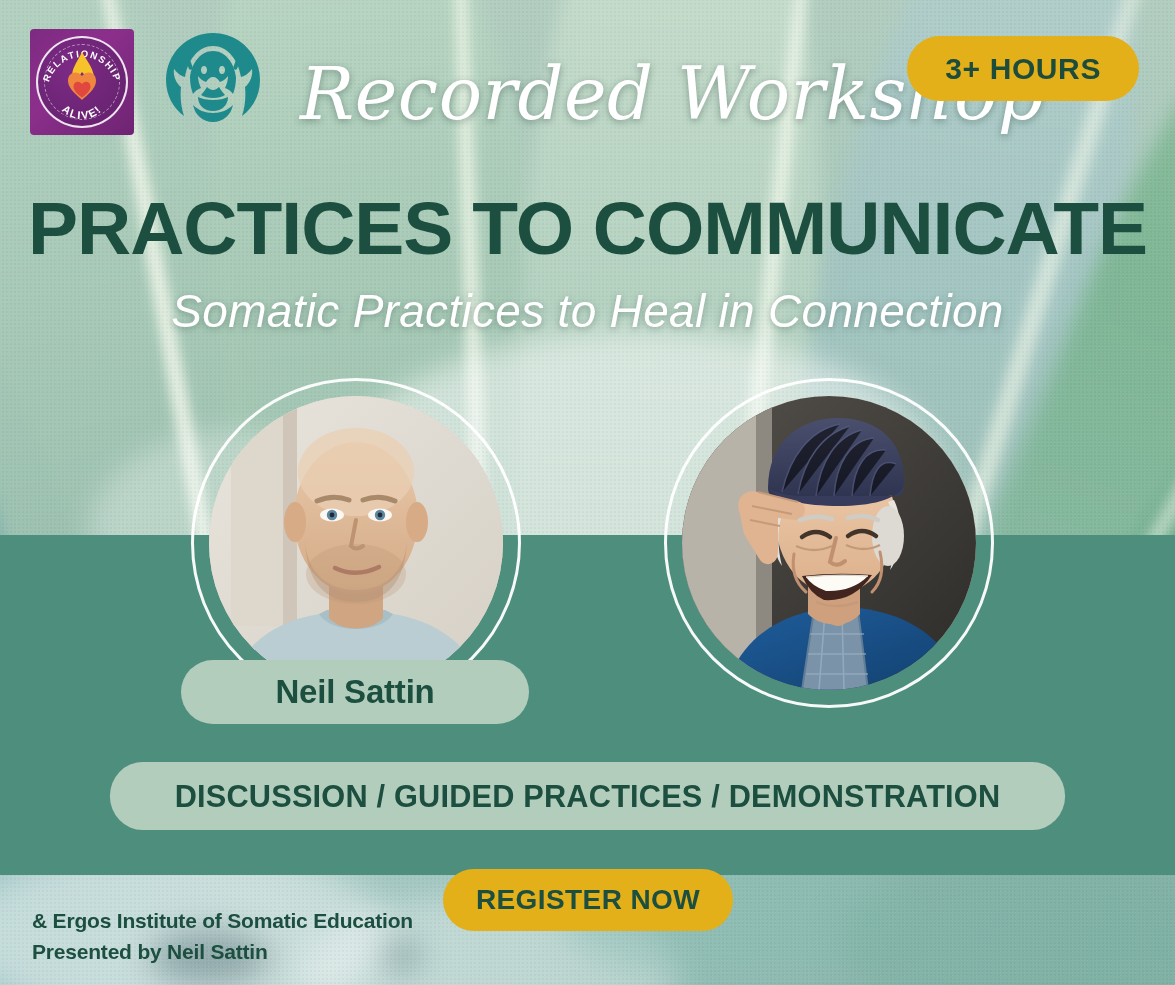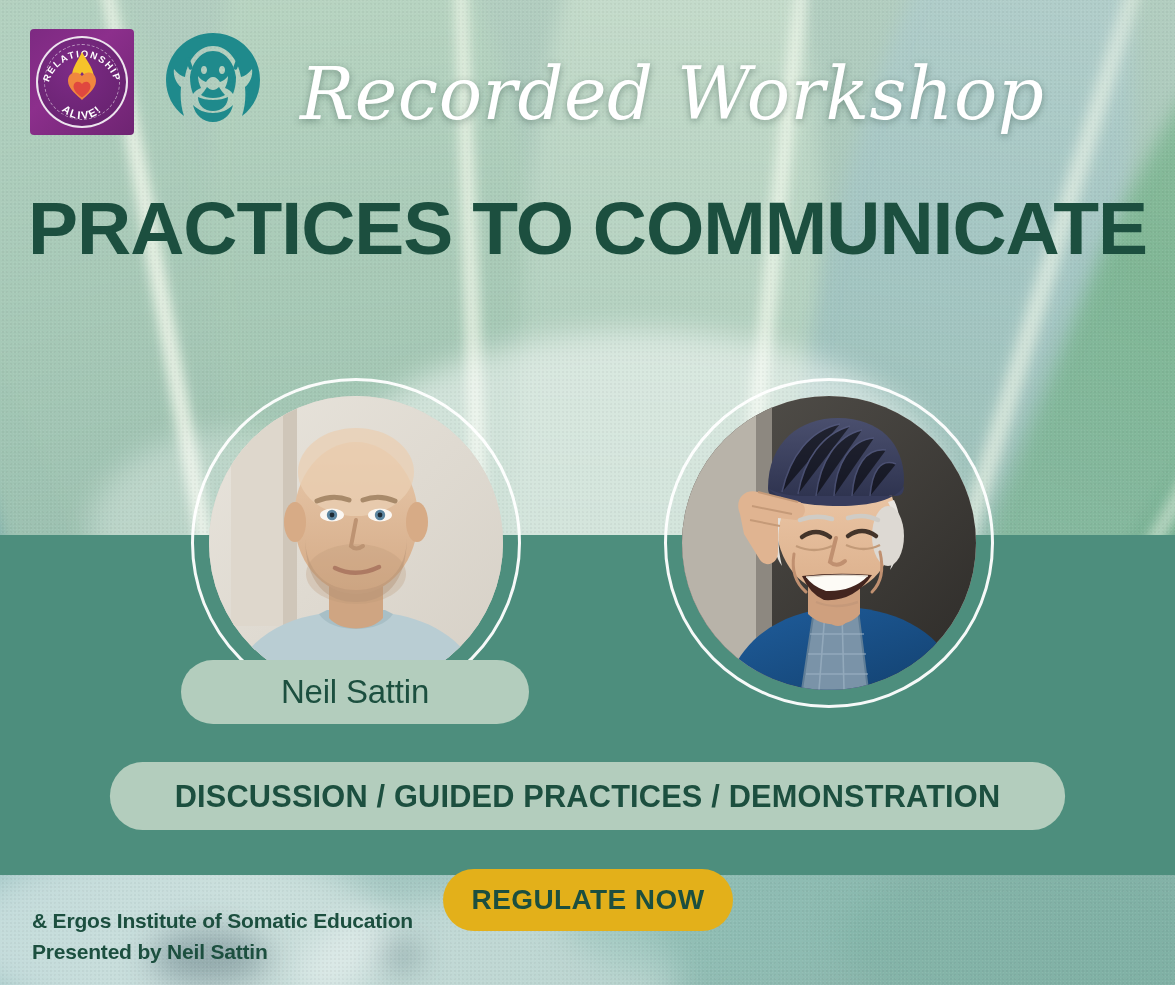--- a/index.html
+++ b/index.html
@@ -203,6 +203,9 @@
 
   <div class="script">Recorded Workshop</div>
 
+  <div class="hours-badge">
+    <span>3+ HOURS</span>
+  </div>
 
   <div class="headline">PRACTICES TO COMMUNICATE</div>
 

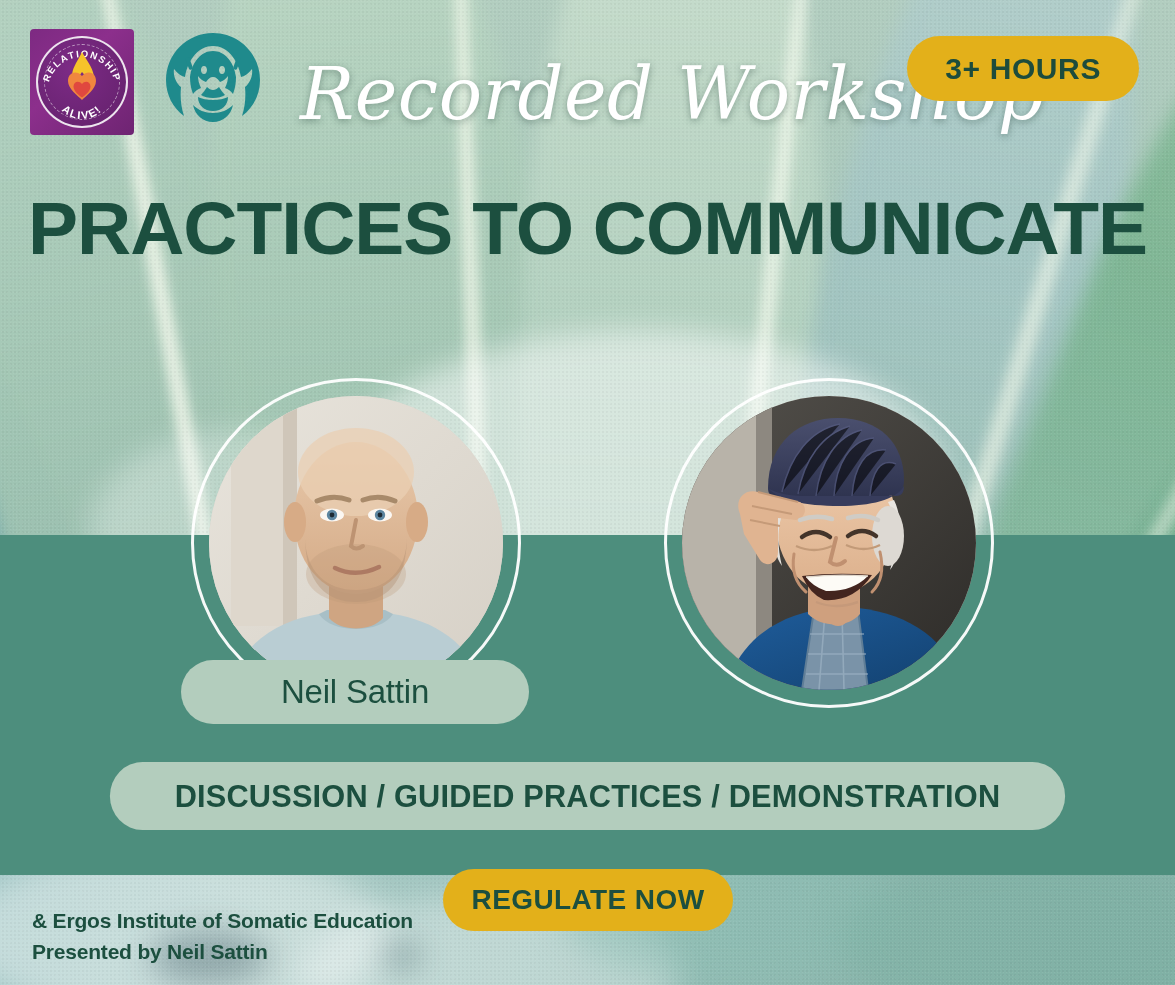--- a/index.html
+++ b/index.html
@@ -208,6 +208,7 @@
   </div>
 
   <div class="headline">PRACTICES TO COMMUNICATE</div>
+  <div class="subhead">Somatic Practices to Heal in Connection</div>
 
   <div class="portrait-wrap p-left">
     <div class="ring"></div>

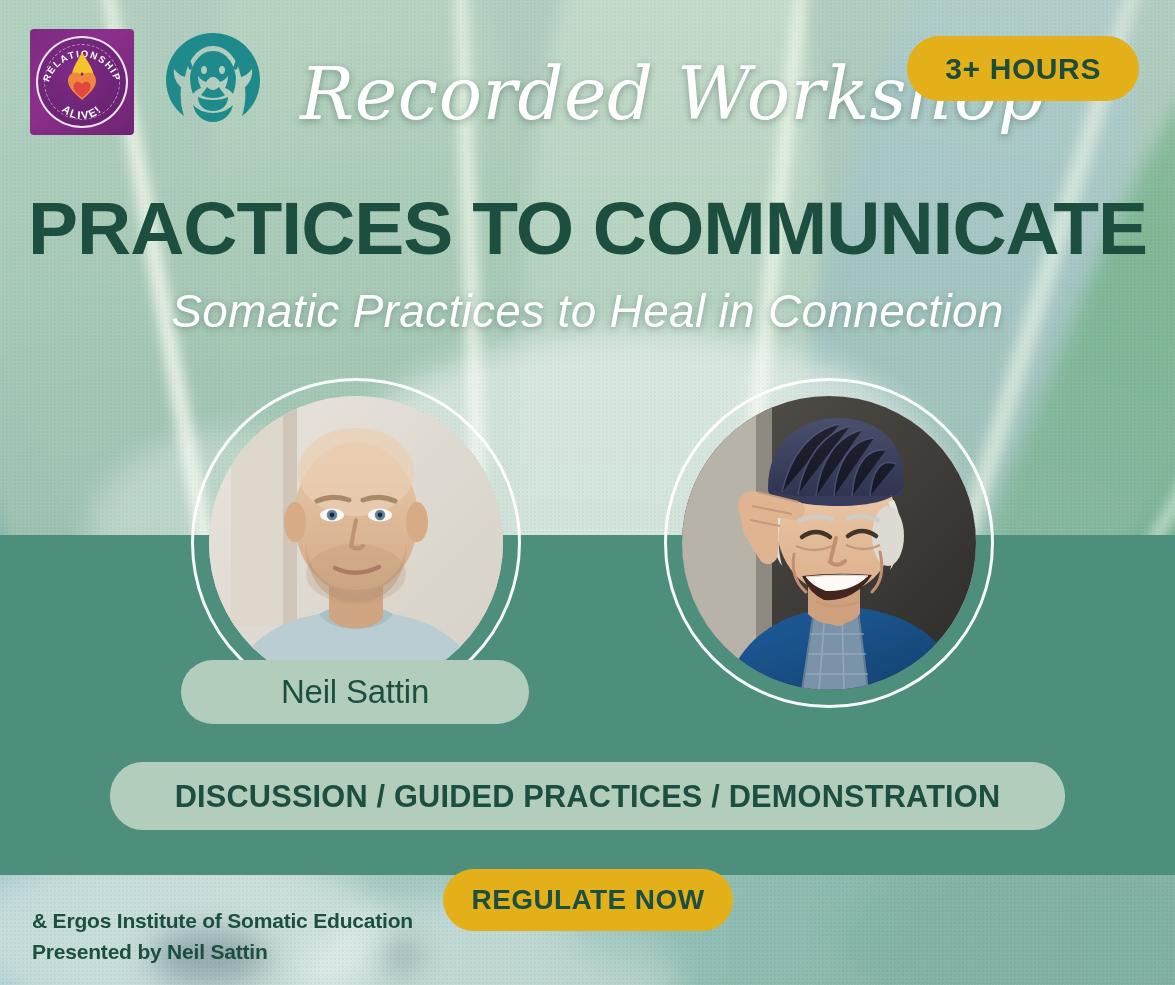--- a/index.html
+++ b/index.html
@@ -92,7 +92,7 @@
   .name-pill{
     position:absolute;height:64px;background:#b3cdbd;border-radius:32px;
     display:flex;align-items:center;justify-content:center;
-    color:#1c4f3f;font-size:33px;font-weight:normal;letter-spacing:-.2px;
+    color:#1c4f3f;font-size:33px;font-weight:bold;letter-spacing:-.2px;
   }
   .np-left{left:181px;top:660px;width:348px;}
   .np-right{left:653px;top:660px;width:350px;}

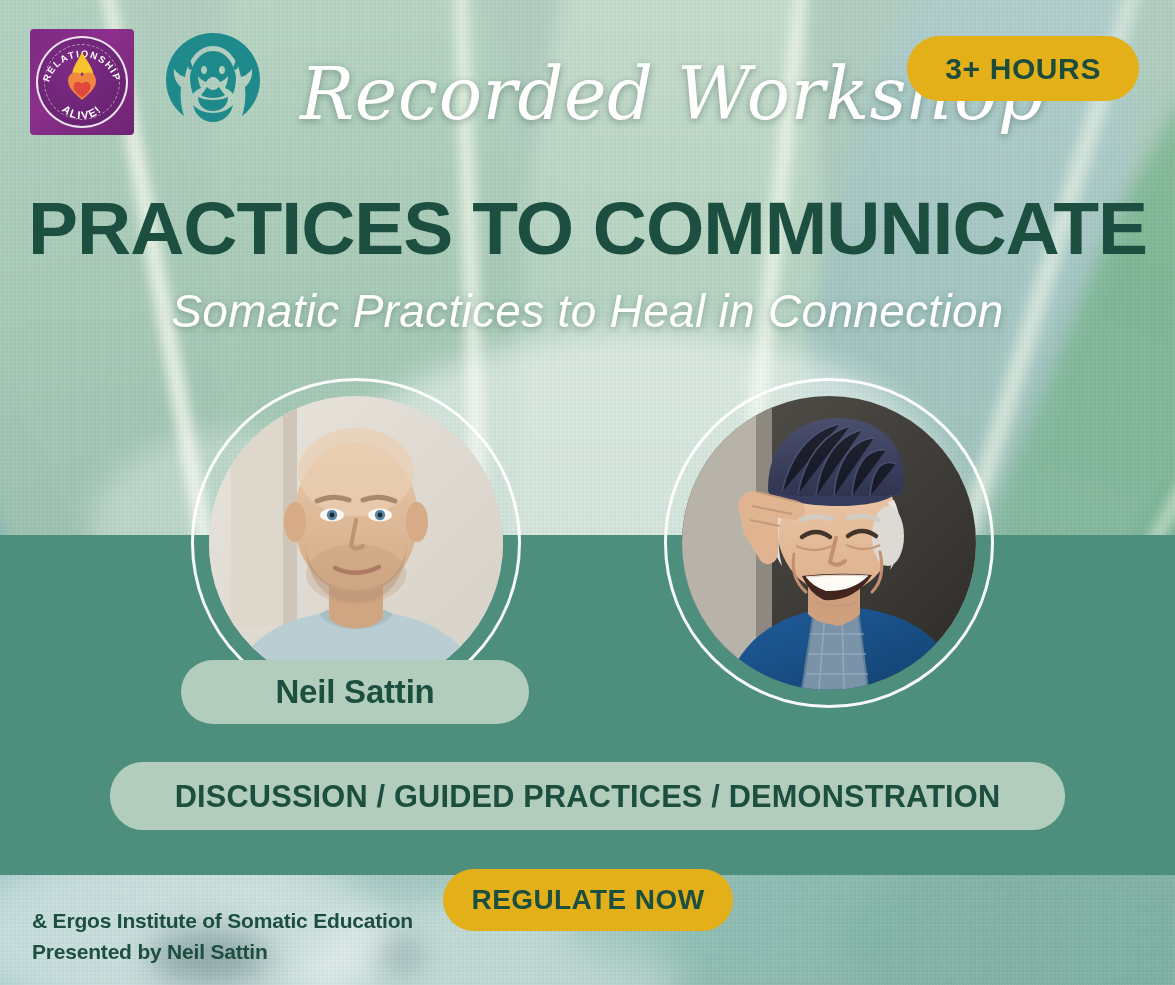--- a/index.html
+++ b/index.html
@@ -354,7 +354,7 @@
   </div>
 
   <div class="register-btn">
-    <span>REGULATE NOW</span>
+    <span>REGISTER NOW</span>
   </div>
 
   <div class="presented">

